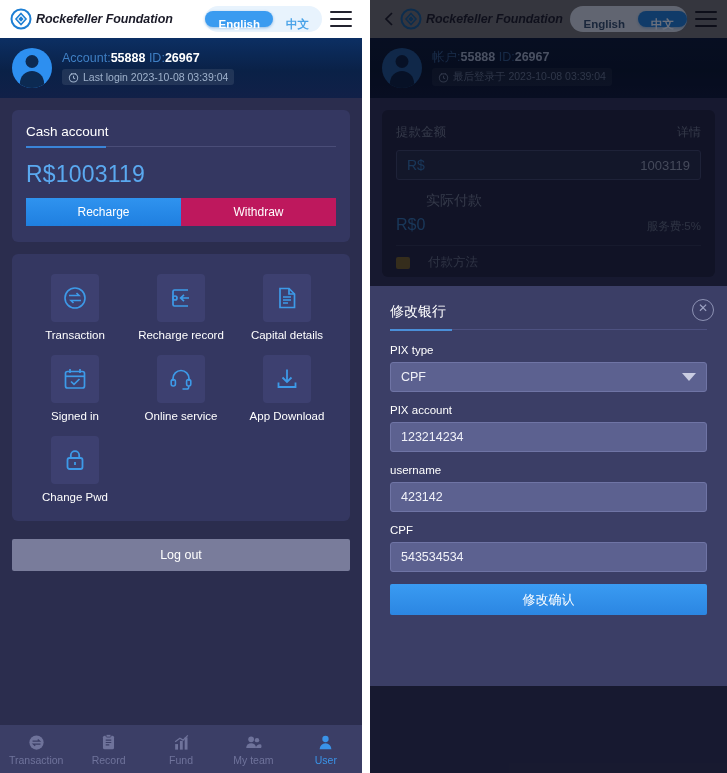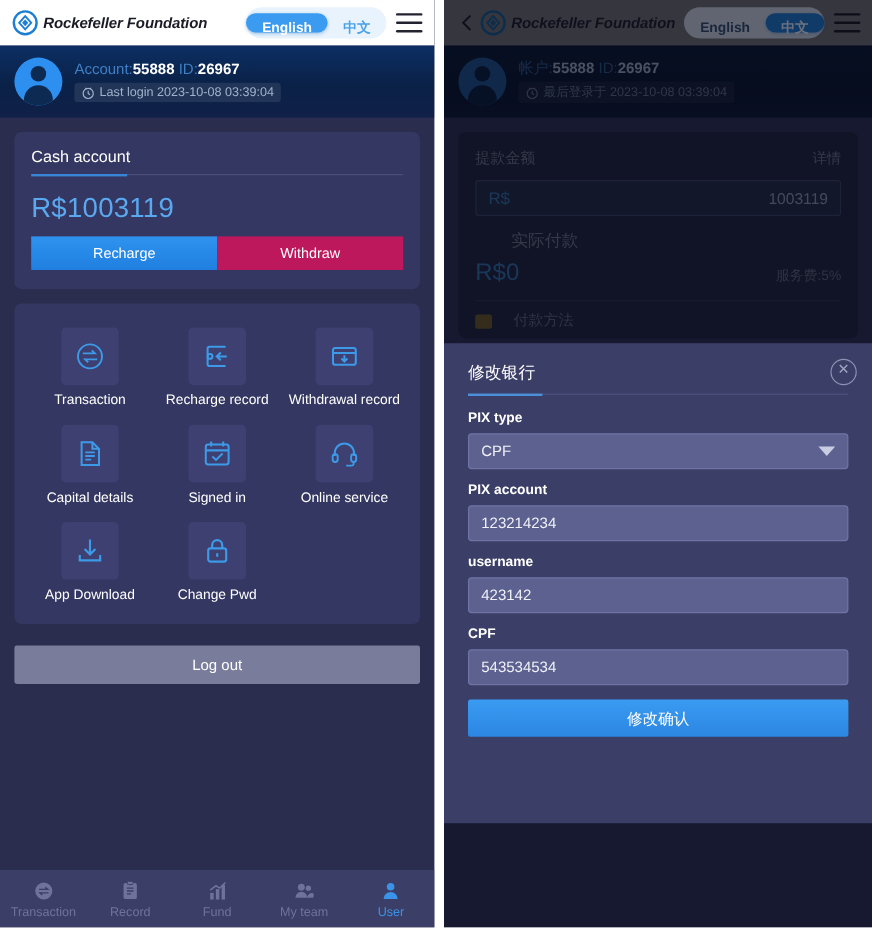--- a/index.html
+++ b/index.html
@@ -87,7 +87,7 @@
   .wd-amt{font-size:13px;color:#8f98ab;}
   .wd-sub{margin-top:12px;font-size:14px;color:#6b7385;margin-left:30px;}
   .wd-row2{display:flex;justify-content:space-between;align-items:baseline;margin-top:6px;}
-  .wd-big{font-size:20px;color:#2f6fa8;}
+  .wd-big{font-size:16px;color:#2f6fa8;}
   .wd-fee{font-size:11.5px;color:#5d6577;}
   .wd-div{height:1px;background:#2c3047;margin:11px 0 8px 0;}
   .wd-pay{display:flex;align-items:center;gap:18px;font-size:12.5px;color:#5e6679;}

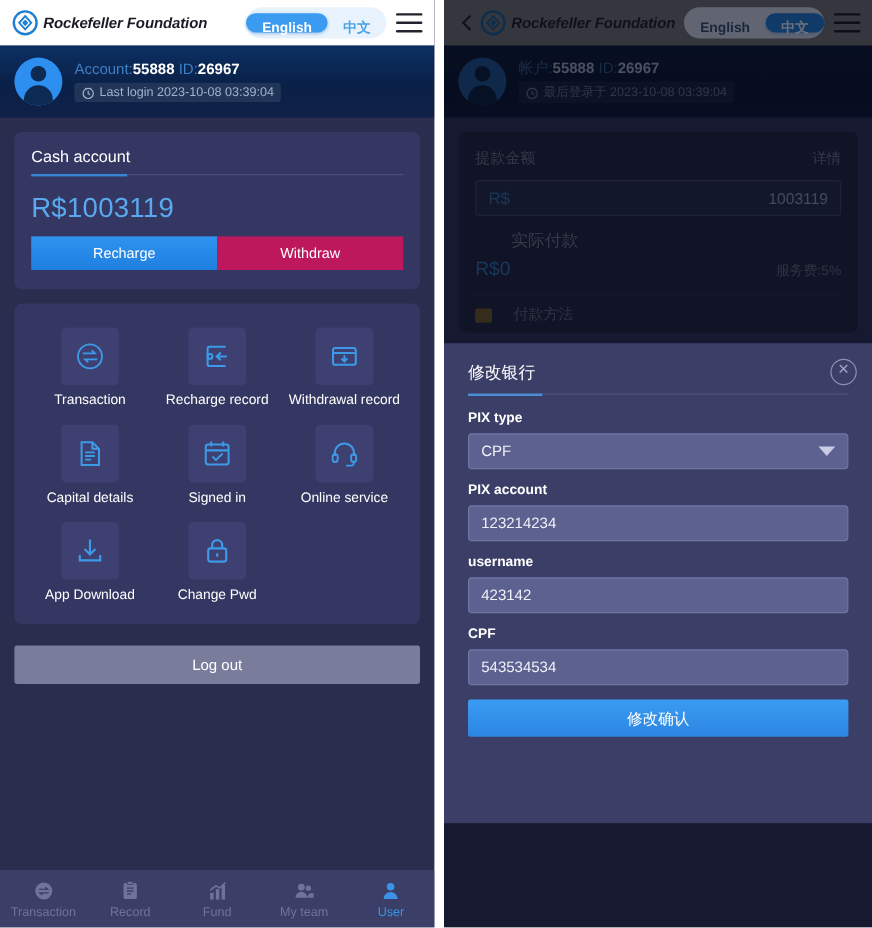--- a/index.html
+++ b/index.html
@@ -197,16 +197,6 @@
             <div class="cell-label">Recharge record</div>
           </div>
 
-          <div class="cell">
-            <div class="cell-icon">
-              <svg width="26" height="26" viewBox="0 0 26 26">
-                <rect x="3.5" y="6" width="19" height="14" rx="2" fill="none" stroke="#3d9ae8" stroke-width="1.7"></rect>
-                <path d="M3.5 10.2 H22.5" stroke="#3d9ae8" stroke-width="1.7"></path>
-                <path d="M13 12 V17 M10.5 14.8 L13 17.3 L15.5 14.8" fill="none" stroke="#3d9ae8" stroke-width="1.7"></path>
-              </svg>
-            </div>
-            <div class="cell-label">Withdrawal record</div>
-          </div>
 
           <div class="cell">
             <div class="cell-icon">

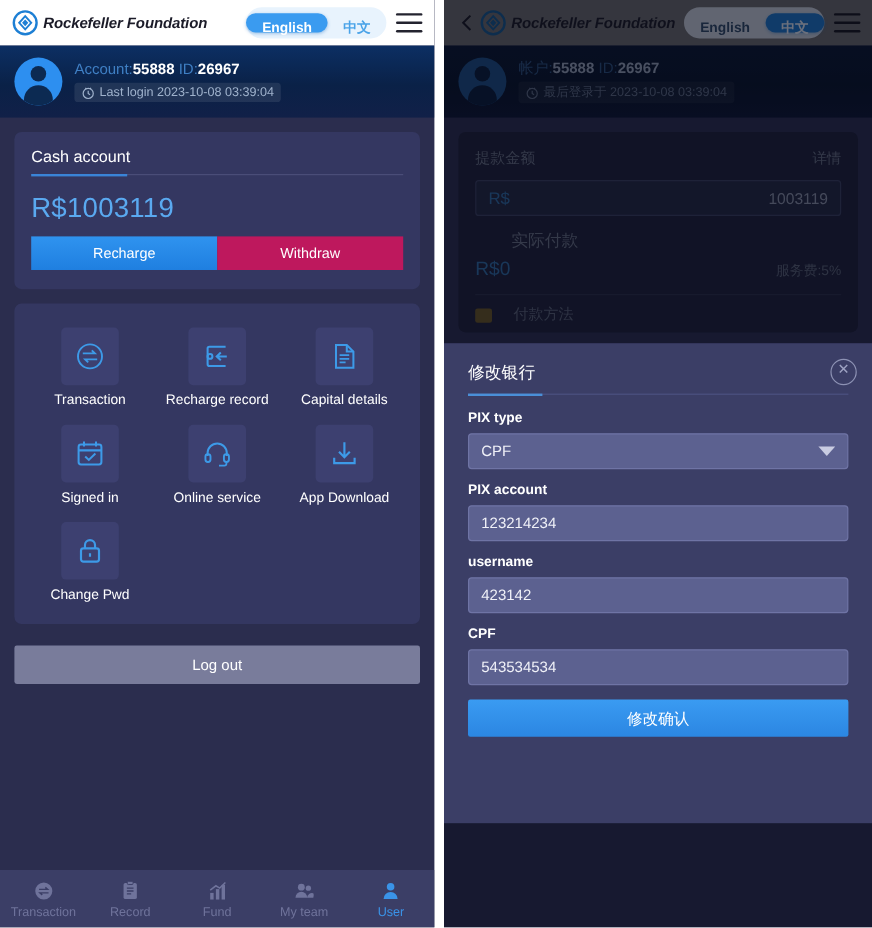--- a/index.html
+++ b/index.html
@@ -99,7 +99,7 @@
   .modal-title{font-size:14px;color:#ffffff;display:inline-block;padding-bottom:8px;}
   .modal-rule{height:1px;background:#4d5180;position:relative;margin-bottom:14px;}
   .modal-rule:after{content:"";position:absolute;left:0;top:0;height:2px;width:62px;background:#4a8fd8;}
-  .f-label{font-size:11.5px;color:#ffffff;font-weight:bold;margin-bottom:6px;}
+  .f-label{font-size:11.5px;color:#ffffff;font-weight:normal;margin-bottom:6px;}
   .f-field{height:30px;background:#5c6190;border:1px solid #6f74a5;border-radius:3px;display:flex;align-items:center;padding:0 10px;box-sizing:border-box;font-size:12.5px;color:#f0f1f8;margin-bottom:12px;position:relative;}
   .f-field.sel{background:#5c6190;}
   .caret{position:absolute;right:10px;top:50%;transform:translateY(-50%);width:0;height:0;border-left:7px solid transparent;border-right:7px solid transparent;border-top:8px solid #c9cce2;}

